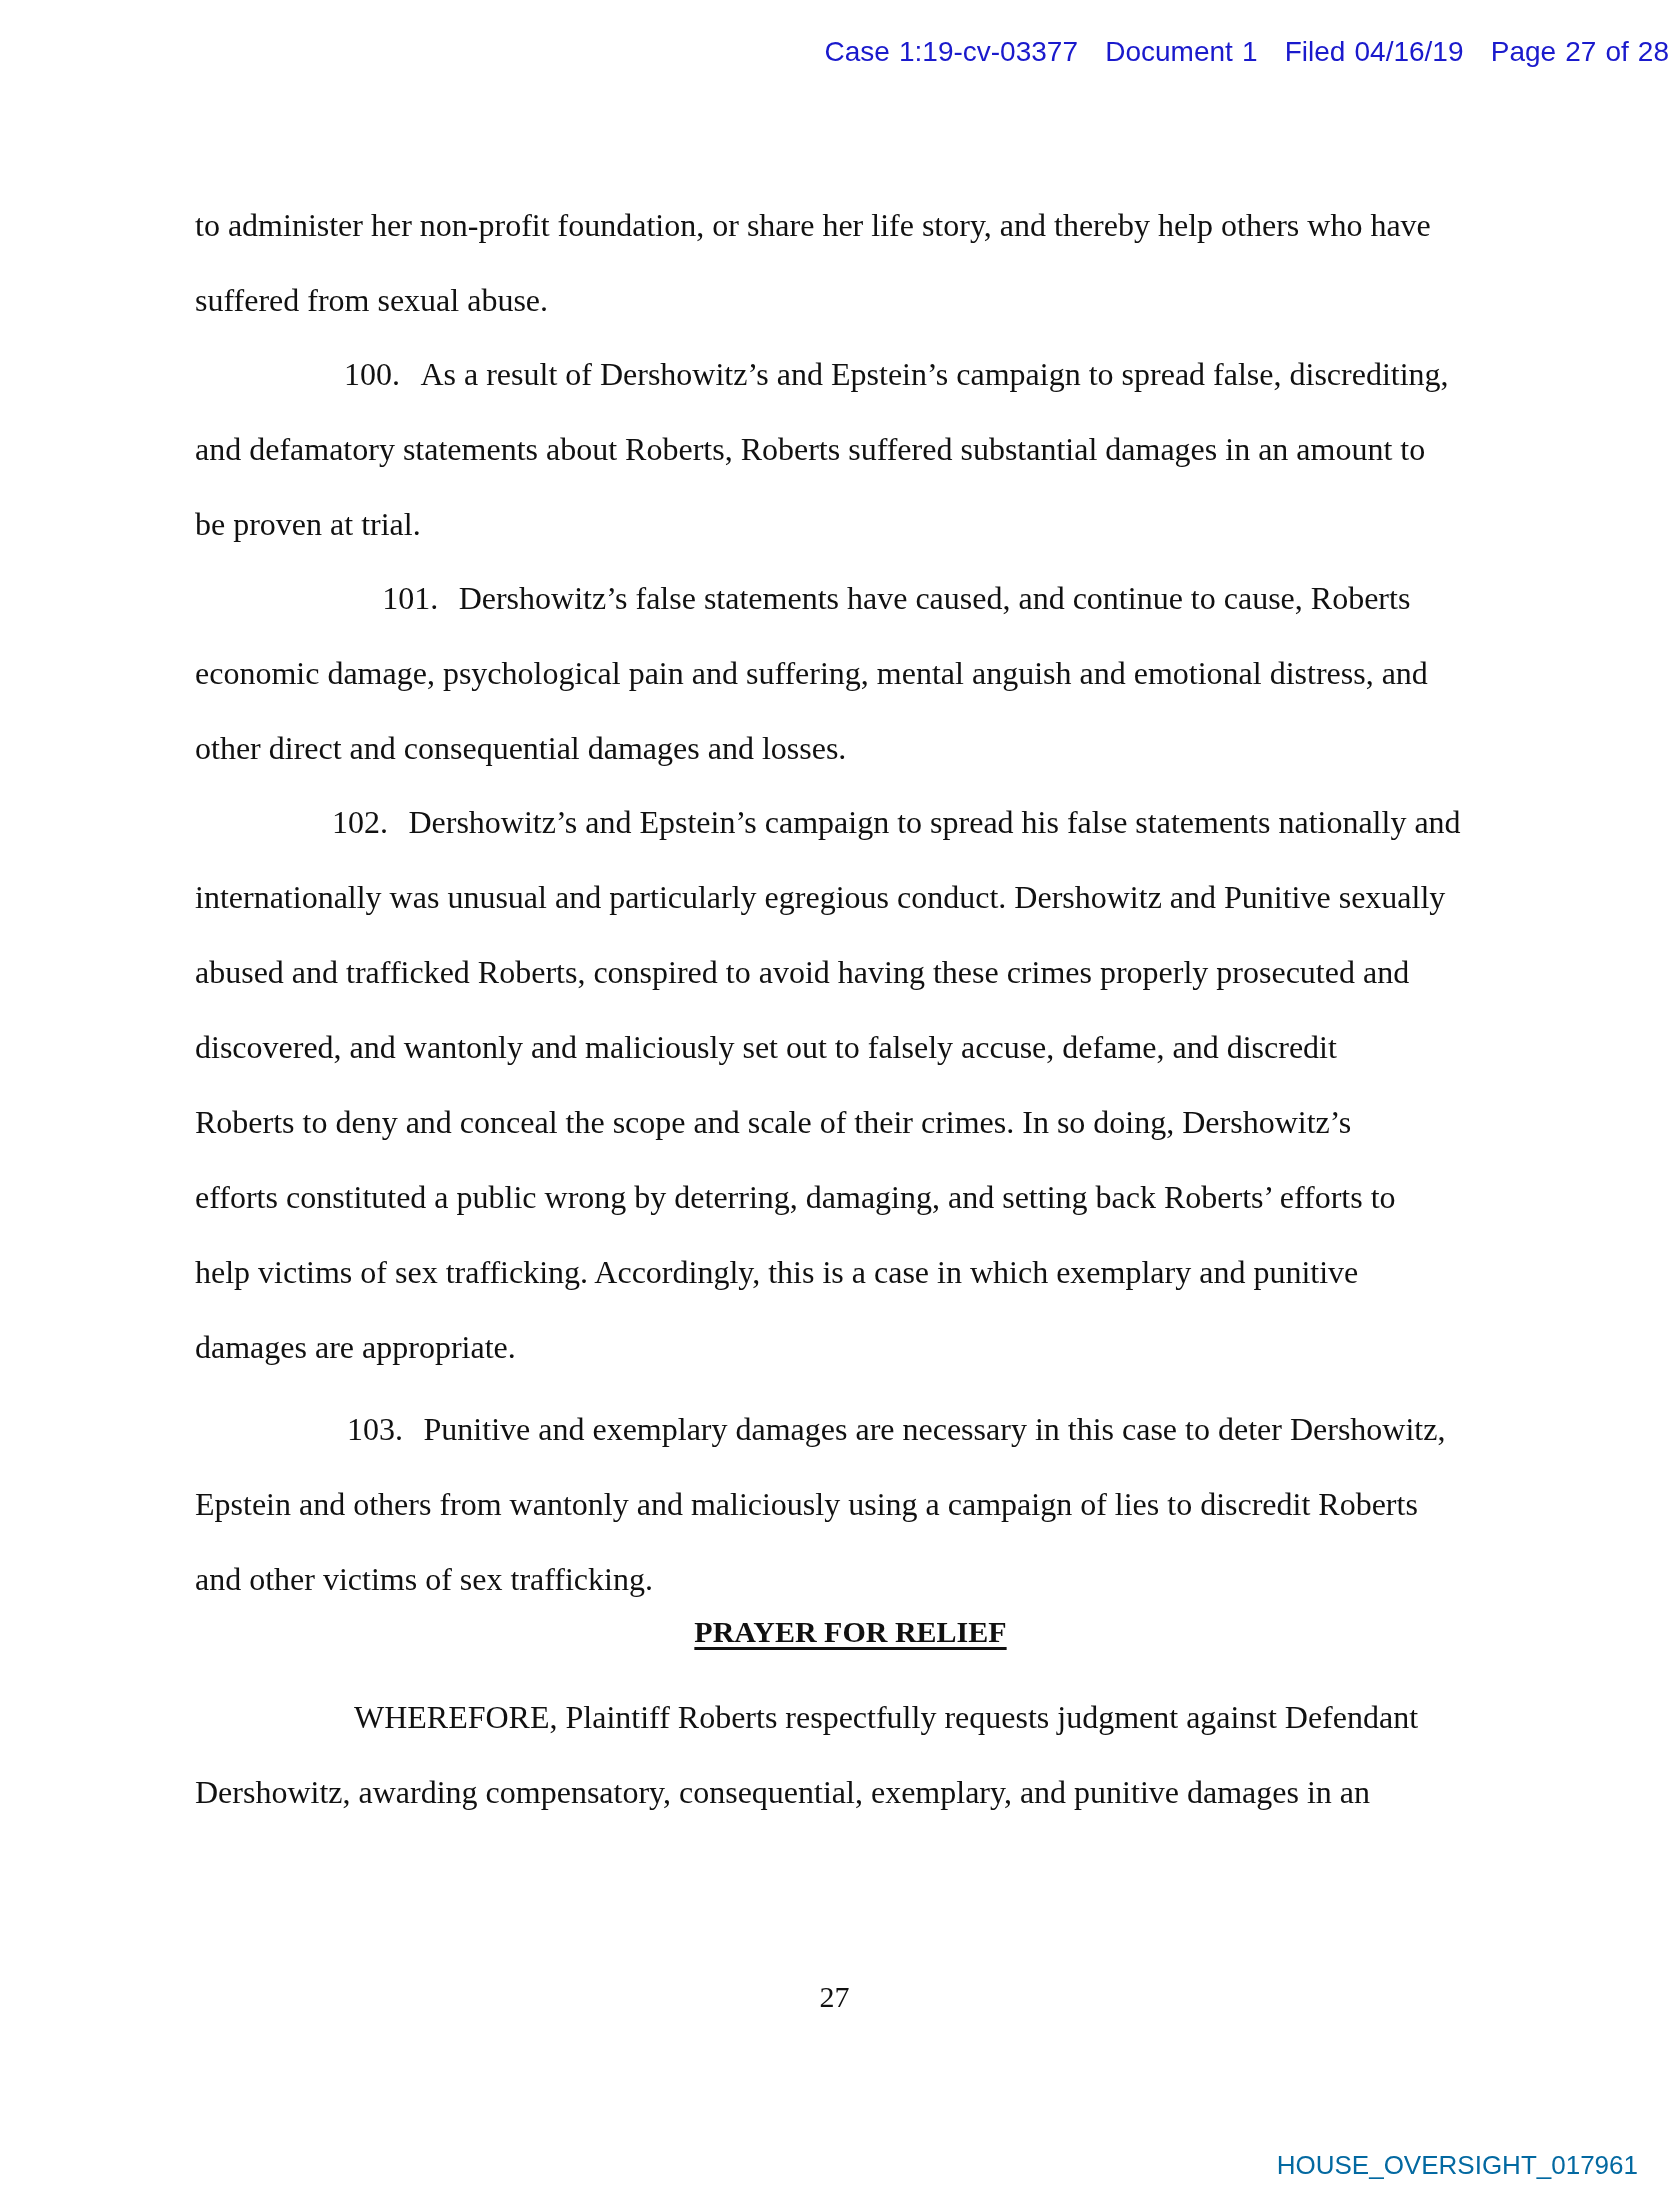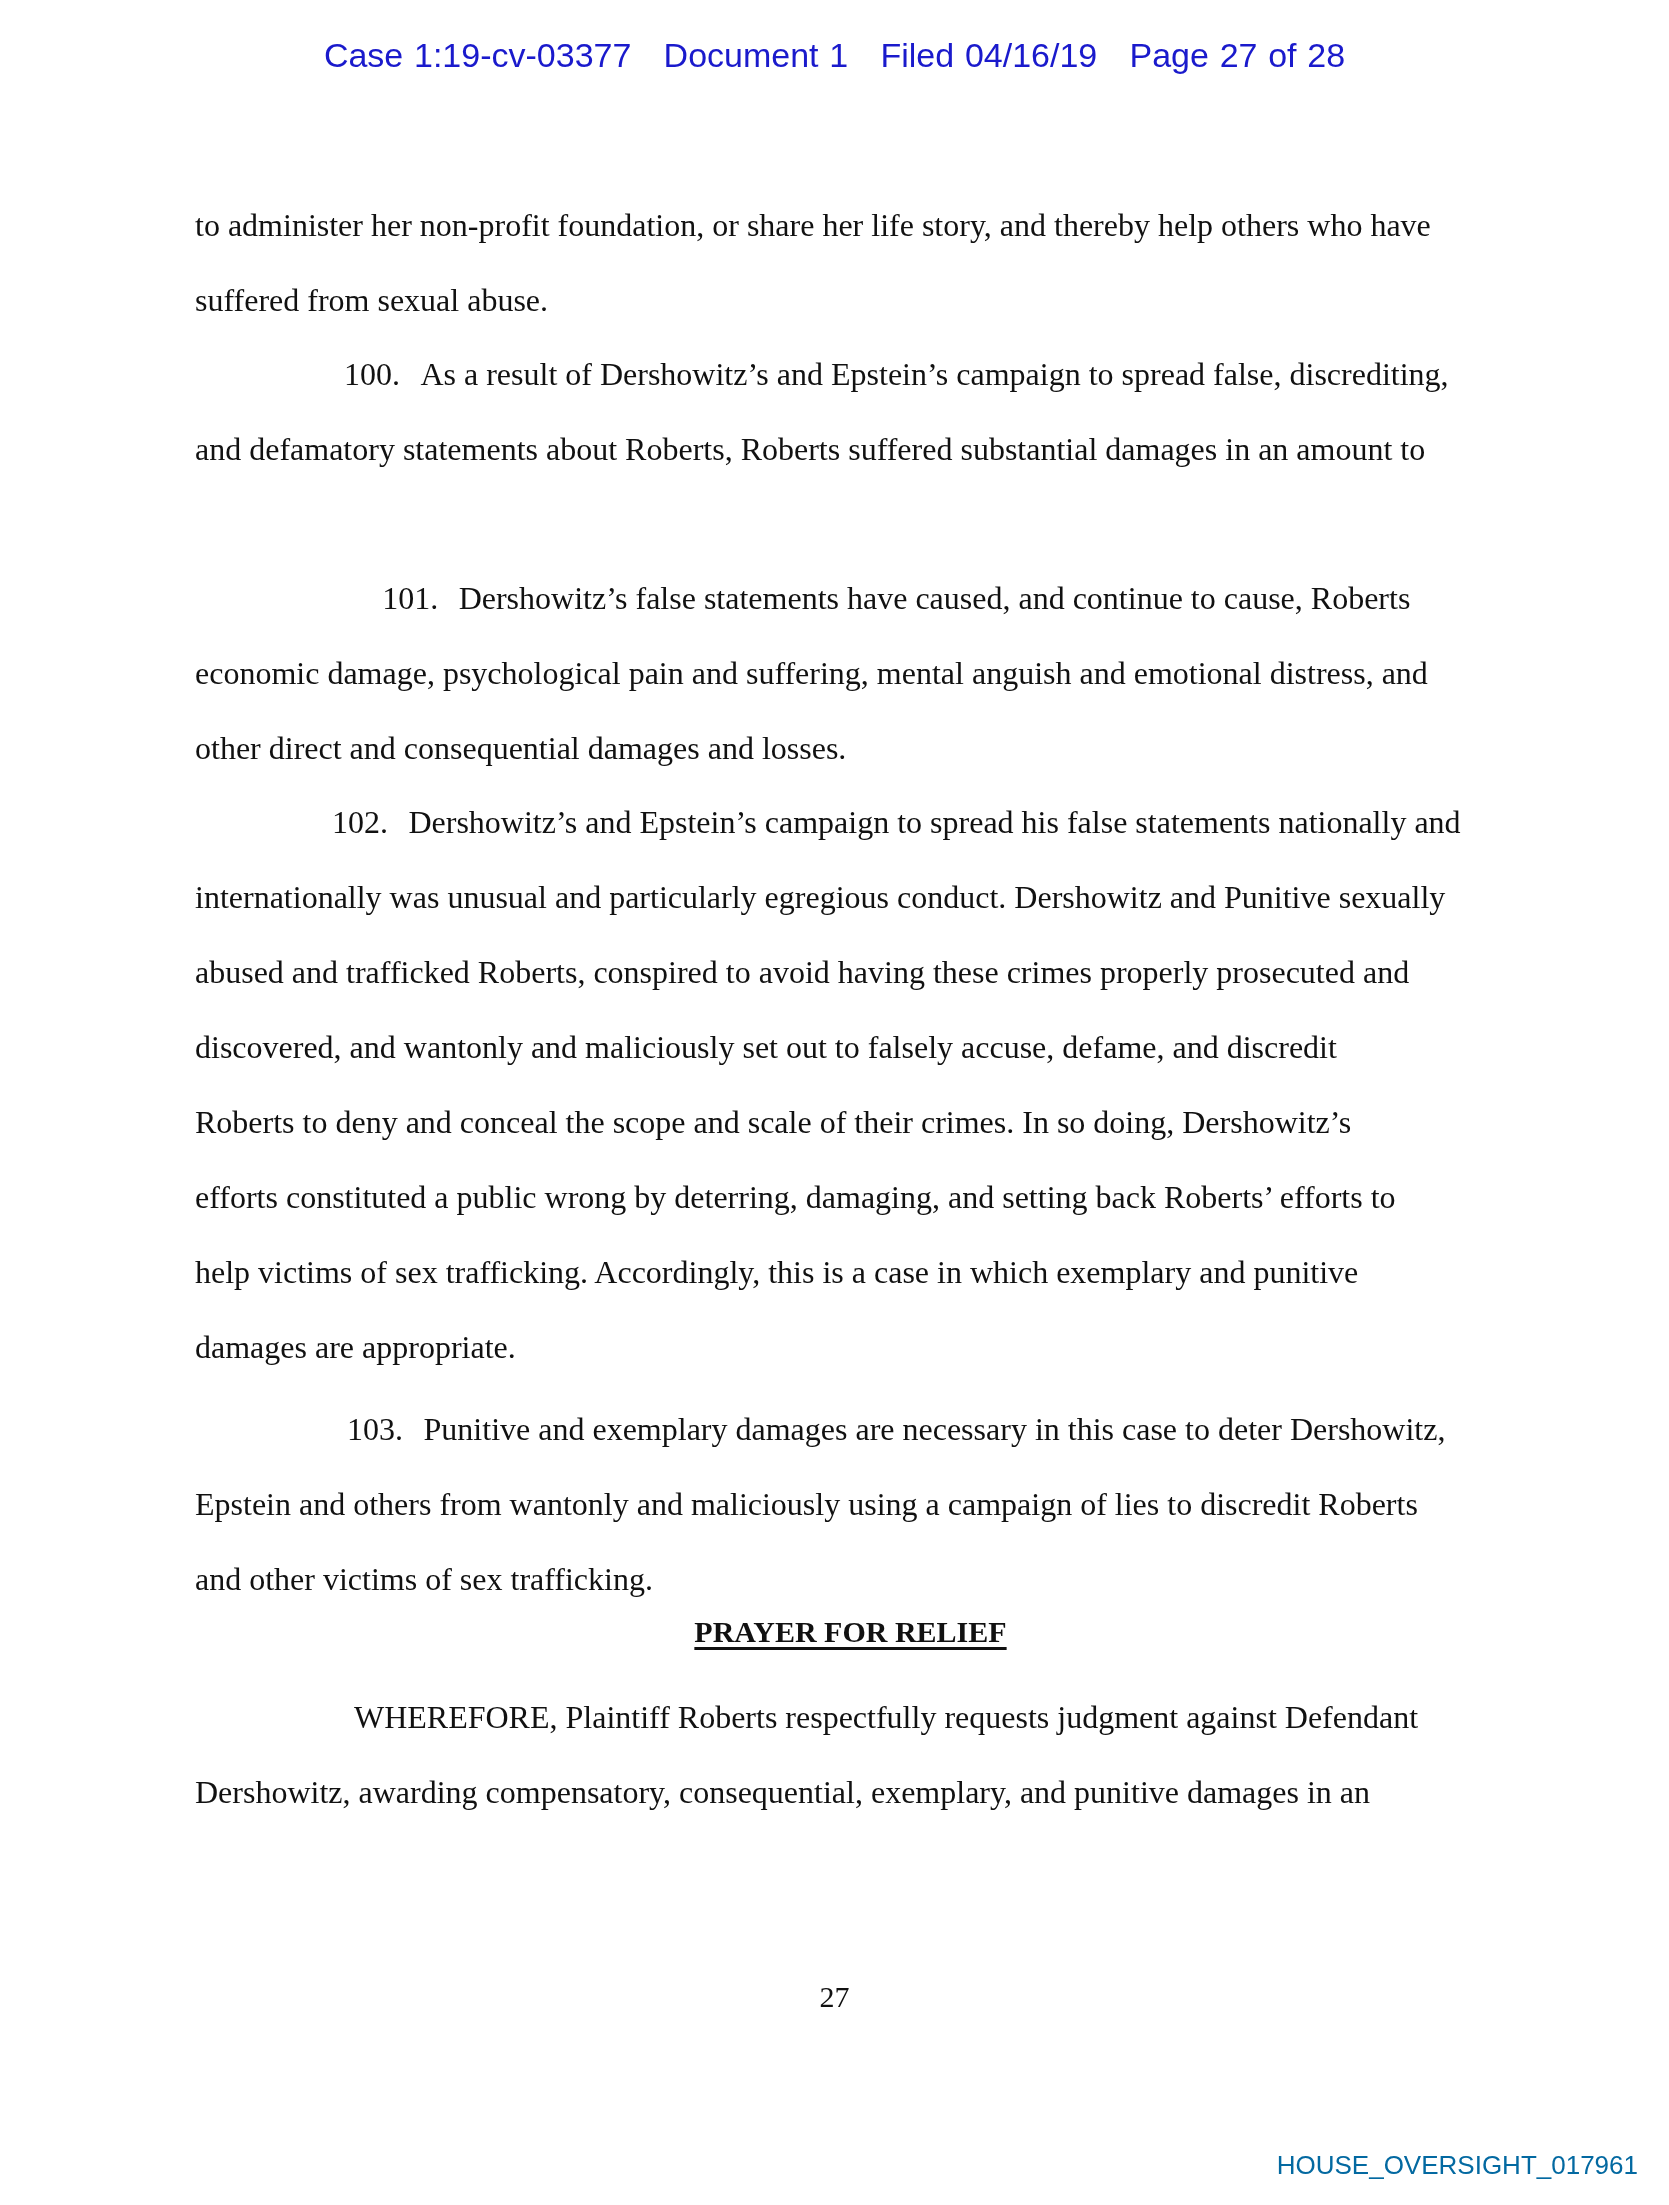--- a/index.html
+++ b/index.html
@@ -6,8 +6,8 @@
   body { width: 1669px; height: 2205px; position: relative; overflow: hidden; }
   .page { position: absolute; left: 0; top: 0; width: 1669px; height: 2205px; background: #fff; }
   .header {
-    position: absolute; top: 36px; left: 0; width: 1669px; text-align: center;
-    font-family: "Liberation Sans", sans-serif; font-size: 34px; color: #1a1acc;
+    position: absolute; top: 36px; left: 0; width: 1669px; text-align: right;
+    font-family: "Liberation Sans", sans-serif; font-size: 28px; color: #1a1acc;
     word-spacing: 1.3px; white-space: pre;
   }
   .body-text {

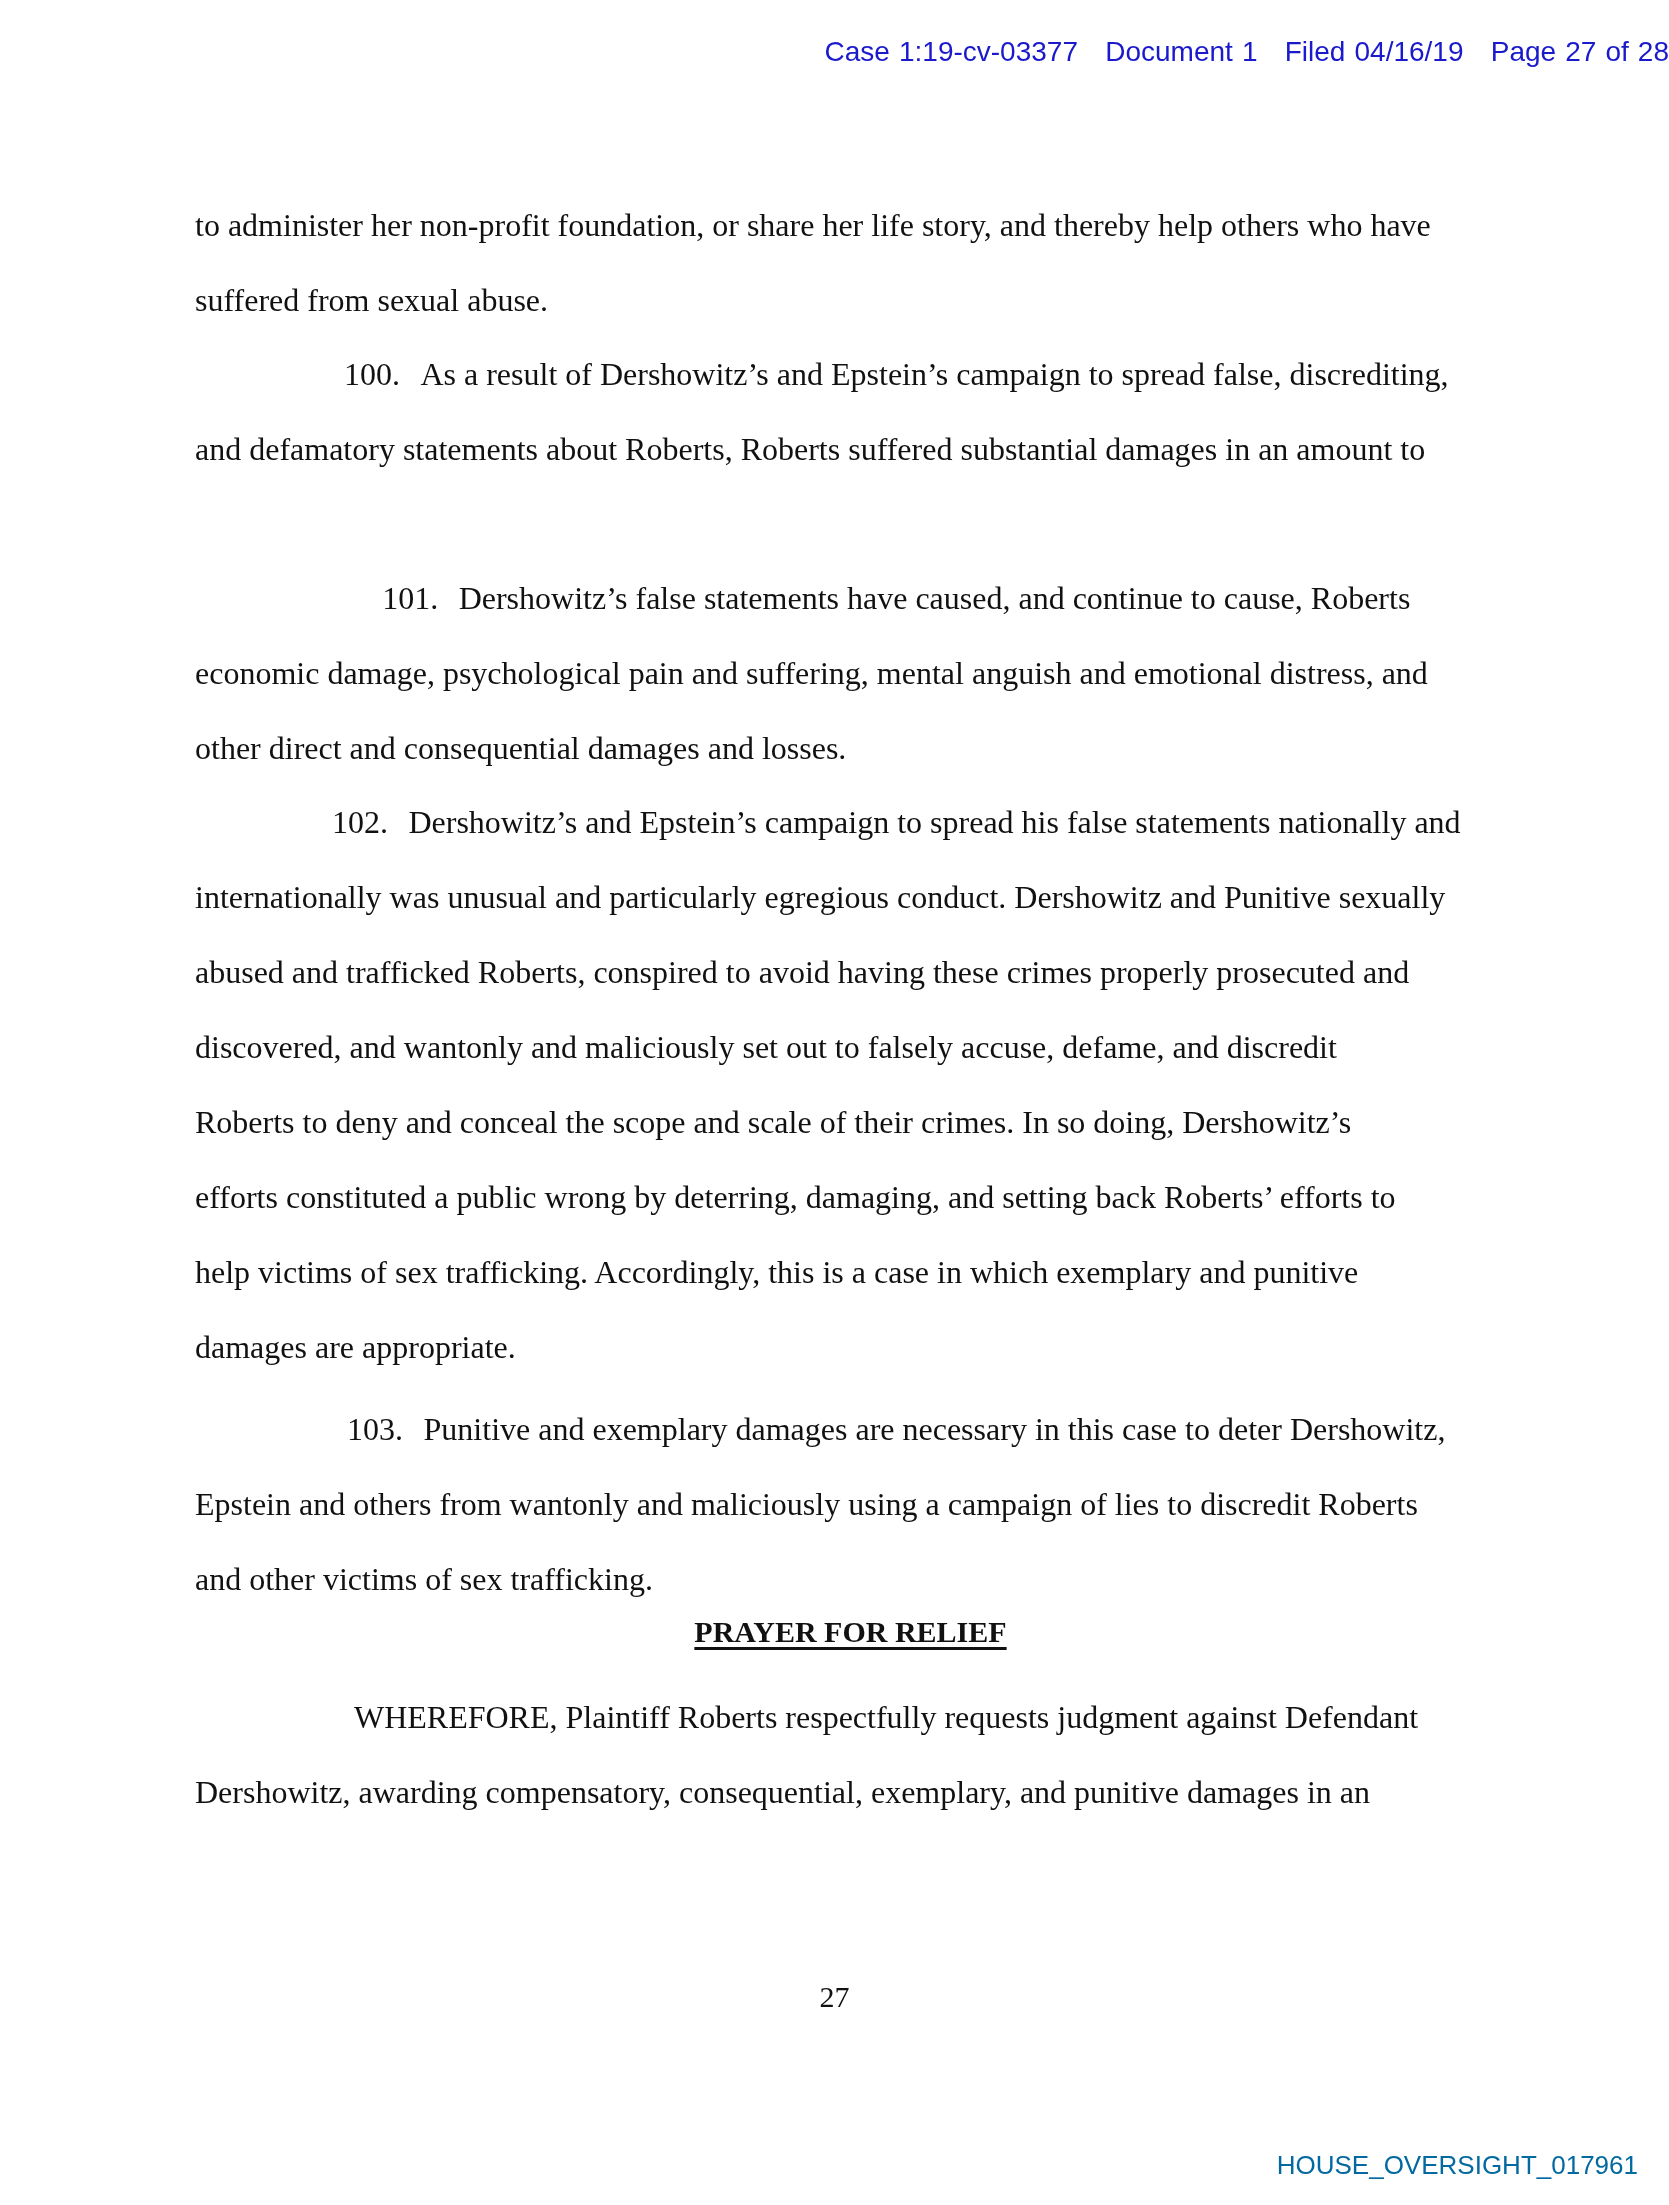--- a/index.html
+++ b/index.html
@@ -48,6 +48,7 @@
   <div class="body-text" style="top:337px;">
     <span class="line indent1"><span class="pnum">100.</span><span>As a result of Dershowitz’s and Epstein’s campaign to spread false, discrediting,</span></span>
     <span class="line">and defamatory statements about Roberts, Roberts suffered substantial damages in an amount to</span>
+    <span class="line">be proven at trial.</span>
   </div>
 
   <div class="body-text" style="top:561px;">

